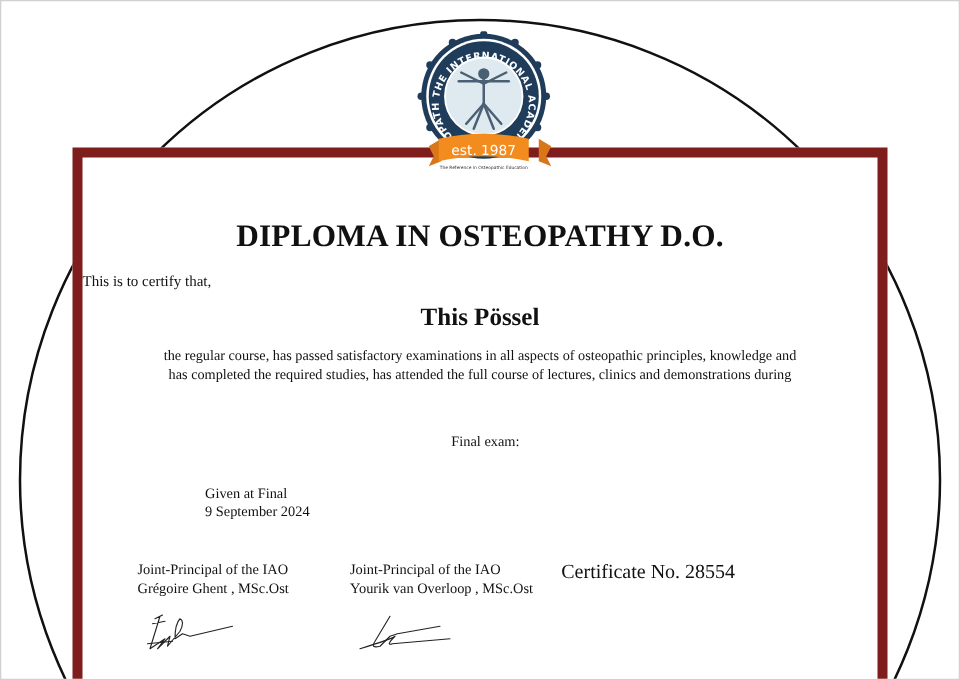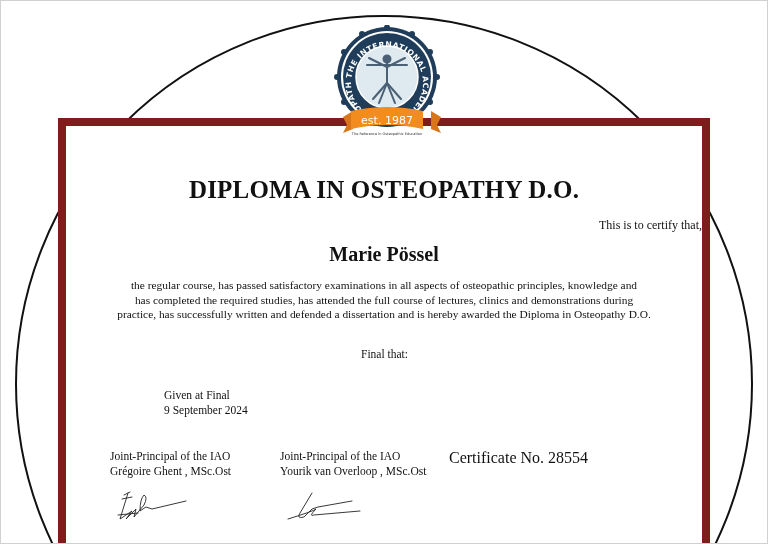--- a/index.html
+++ b/index.html
@@ -65,9 +65,8 @@
       position: absolute;
       left: 0; right: 0;
       top: 92px;
-      text-align: right;
+      text-align: left;
       font-size: 12px;
-      padding-left: 19px;
     }
     .recipient {
       position: absolute;

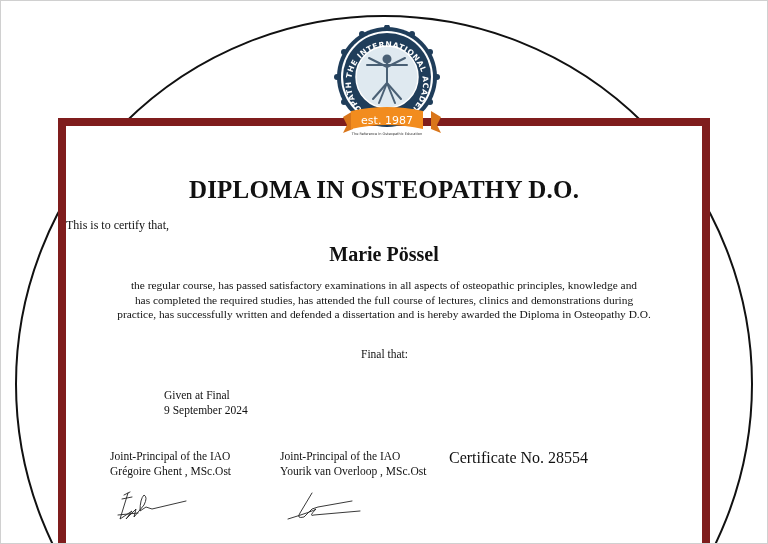--- a/index.html
+++ b/index.html
@@ -177,7 +177,7 @@
   <div class="diploma">
     <div class="title">DIPLOMA IN OSTEOPATHY D.O.</div>
     <div class="certify">This is to certify that,</div>
-    <div class="recipient">Marie Pössel</div>
+    <div class="recipient">This Pössel</div>
 
     <div class="body-text">
       <span>the regular course, has passed satisfactory examinations in all aspects of osteopathic principles, knowledge and</span>

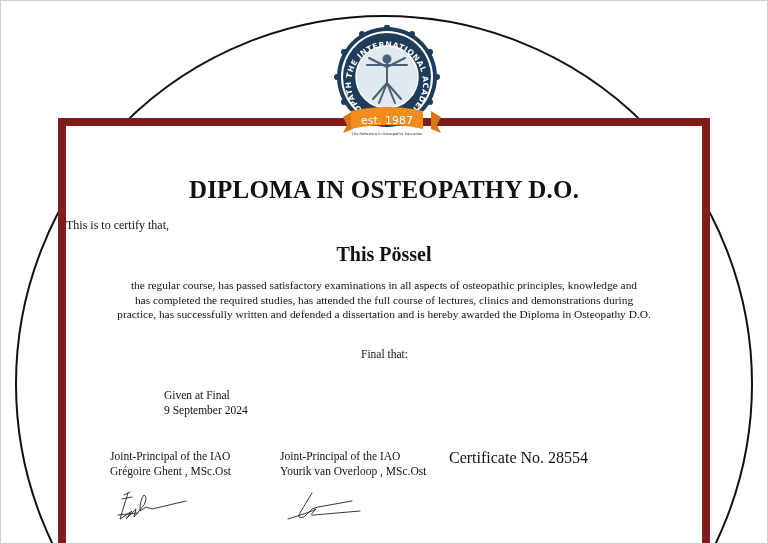--- a/index.html
+++ b/index.html
@@ -182,7 +182,6 @@
     <div class="body-text">
       <span>the regular course, has passed satisfactory examinations in all aspects of osteopathic principles, knowledge and</span>
       <span>has completed the required studies, has attended the full course of lectures, clinics and demonstrations during</span>
-      <span>practice, has successfully written and defended a dissertation and is hereby awarded the Diploma in Osteopathy D.O.</span>
     </div>
 
     <div class="final-exam">Final that:</div>

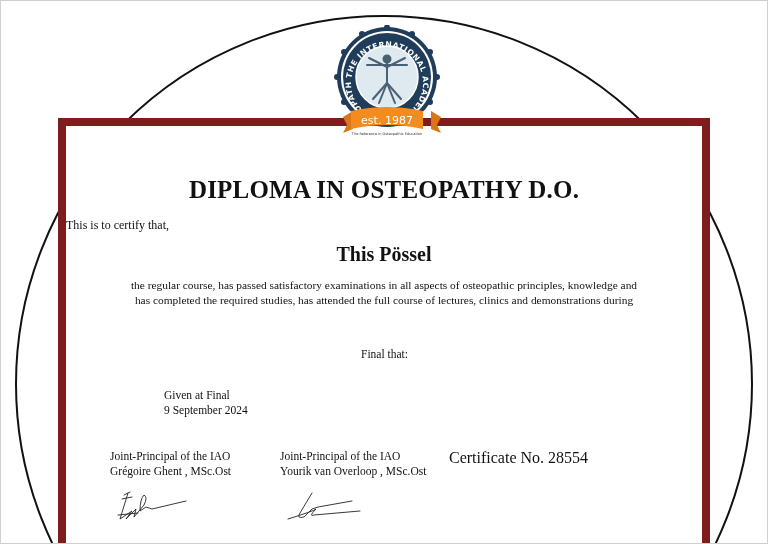--- a/index.html
+++ b/index.html
@@ -184,7 +184,7 @@
       <span>has completed the required studies, has attended the full course of lectures, clinics and demonstrations during</span>
     </div>
 
-    <div class="final-exam">Final that:</div>
+    <div class="final-exam">Final exam:</div>
 
     <div class="given">
       <div>Given at Final</div>

